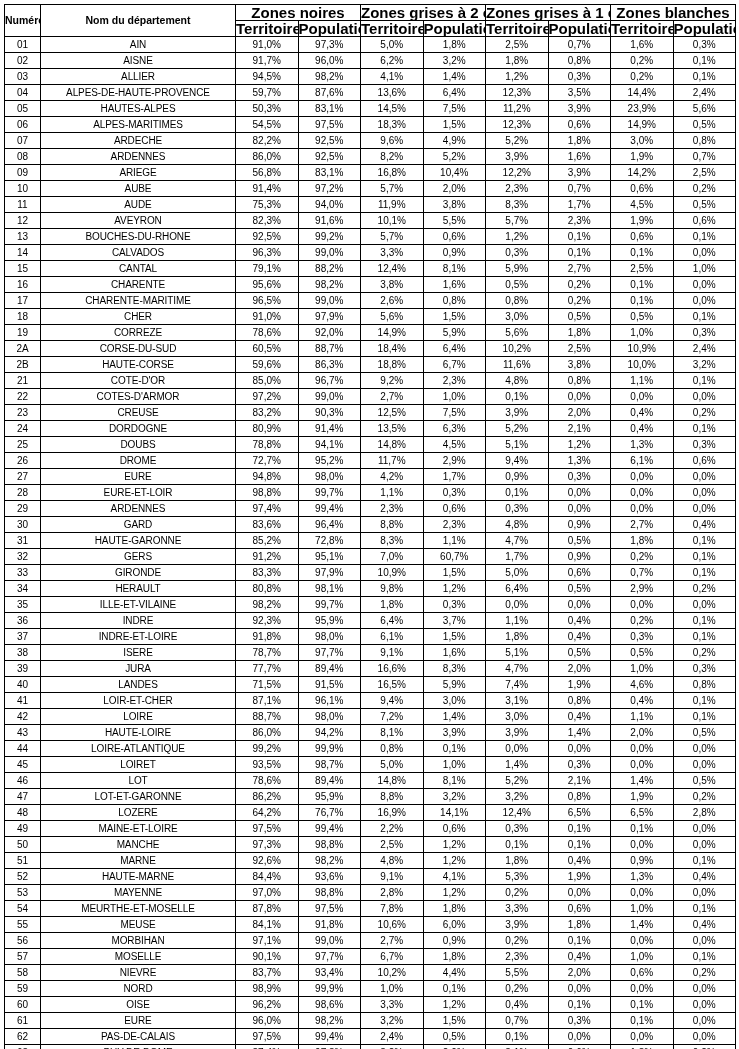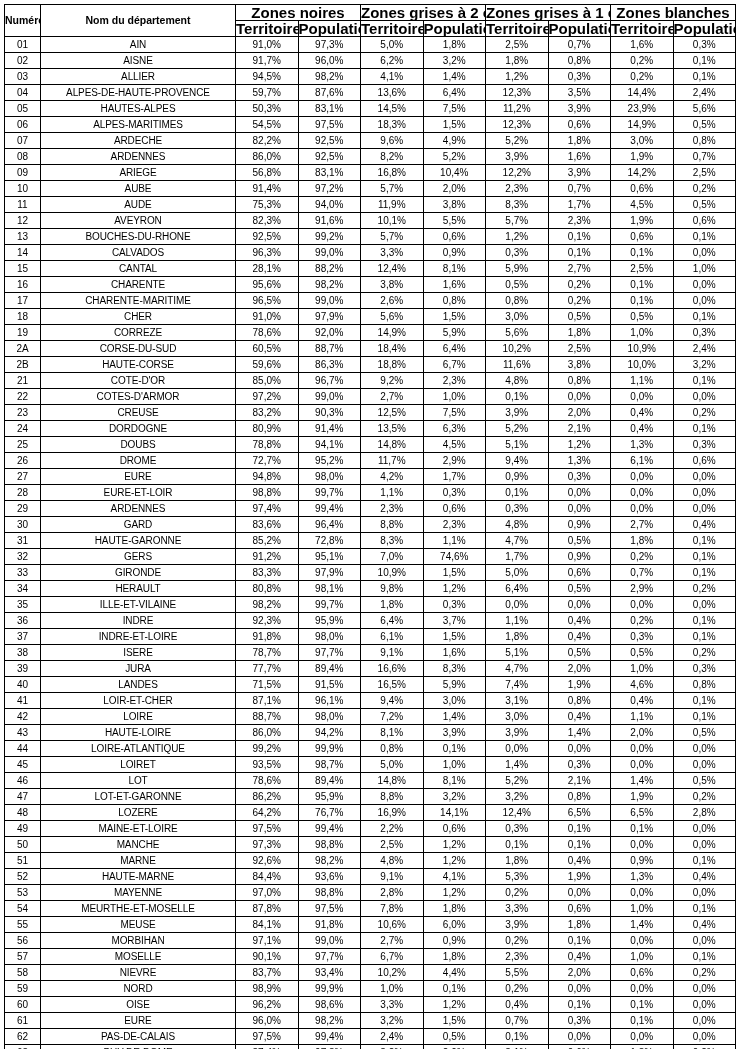--- a/index.html
+++ b/index.html
@@ -274,7 +274,7 @@
         <tr>
           <td class="code">15</td>
           <td class="name">CANTAL</td>
-          <td class="val">28,1%</td>
+          <td class="val">79,1%</td>
           <td class="val">88,2%</td>
           <td class="val">12,4%</td>
           <td class="val">8,1%</td>

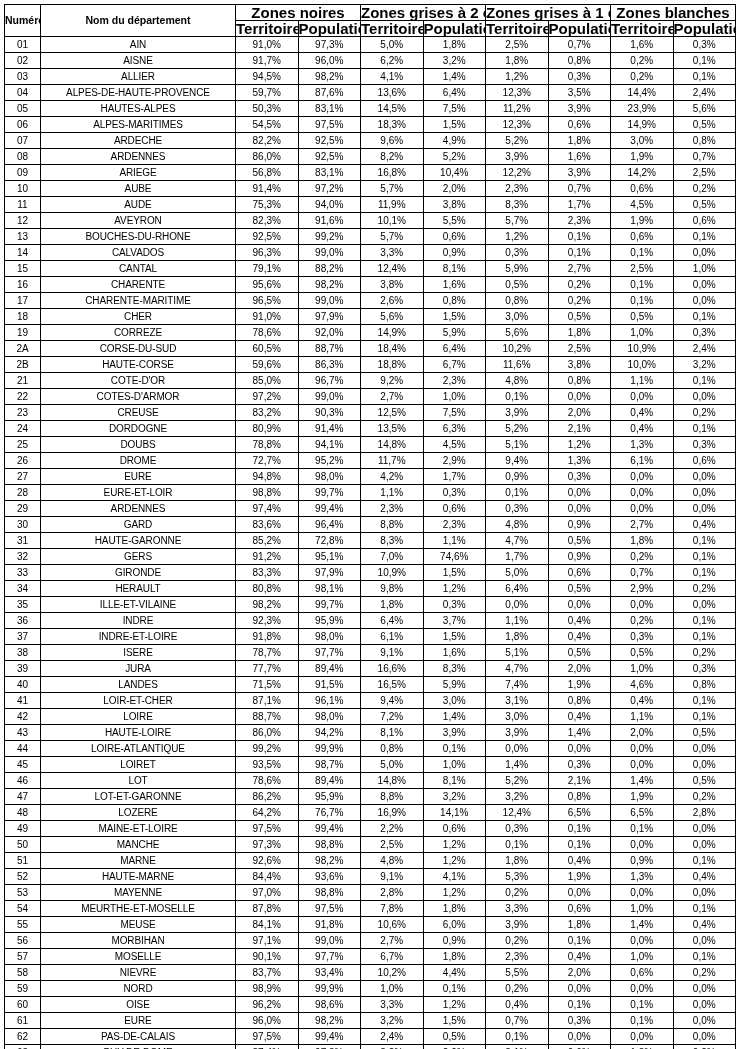--- a/index.html
+++ b/index.html
@@ -493,7 +493,7 @@
           <td class="val">91,2%</td>
           <td class="val">95,1%</td>
           <td class="val">7,0%</td>
-          <td class="val">74,6%</td>
+          <td class="val">60,7%</td>
           <td class="val">1,7%</td>
           <td class="val">0,9%</td>
           <td class="val">0,2%</td>

